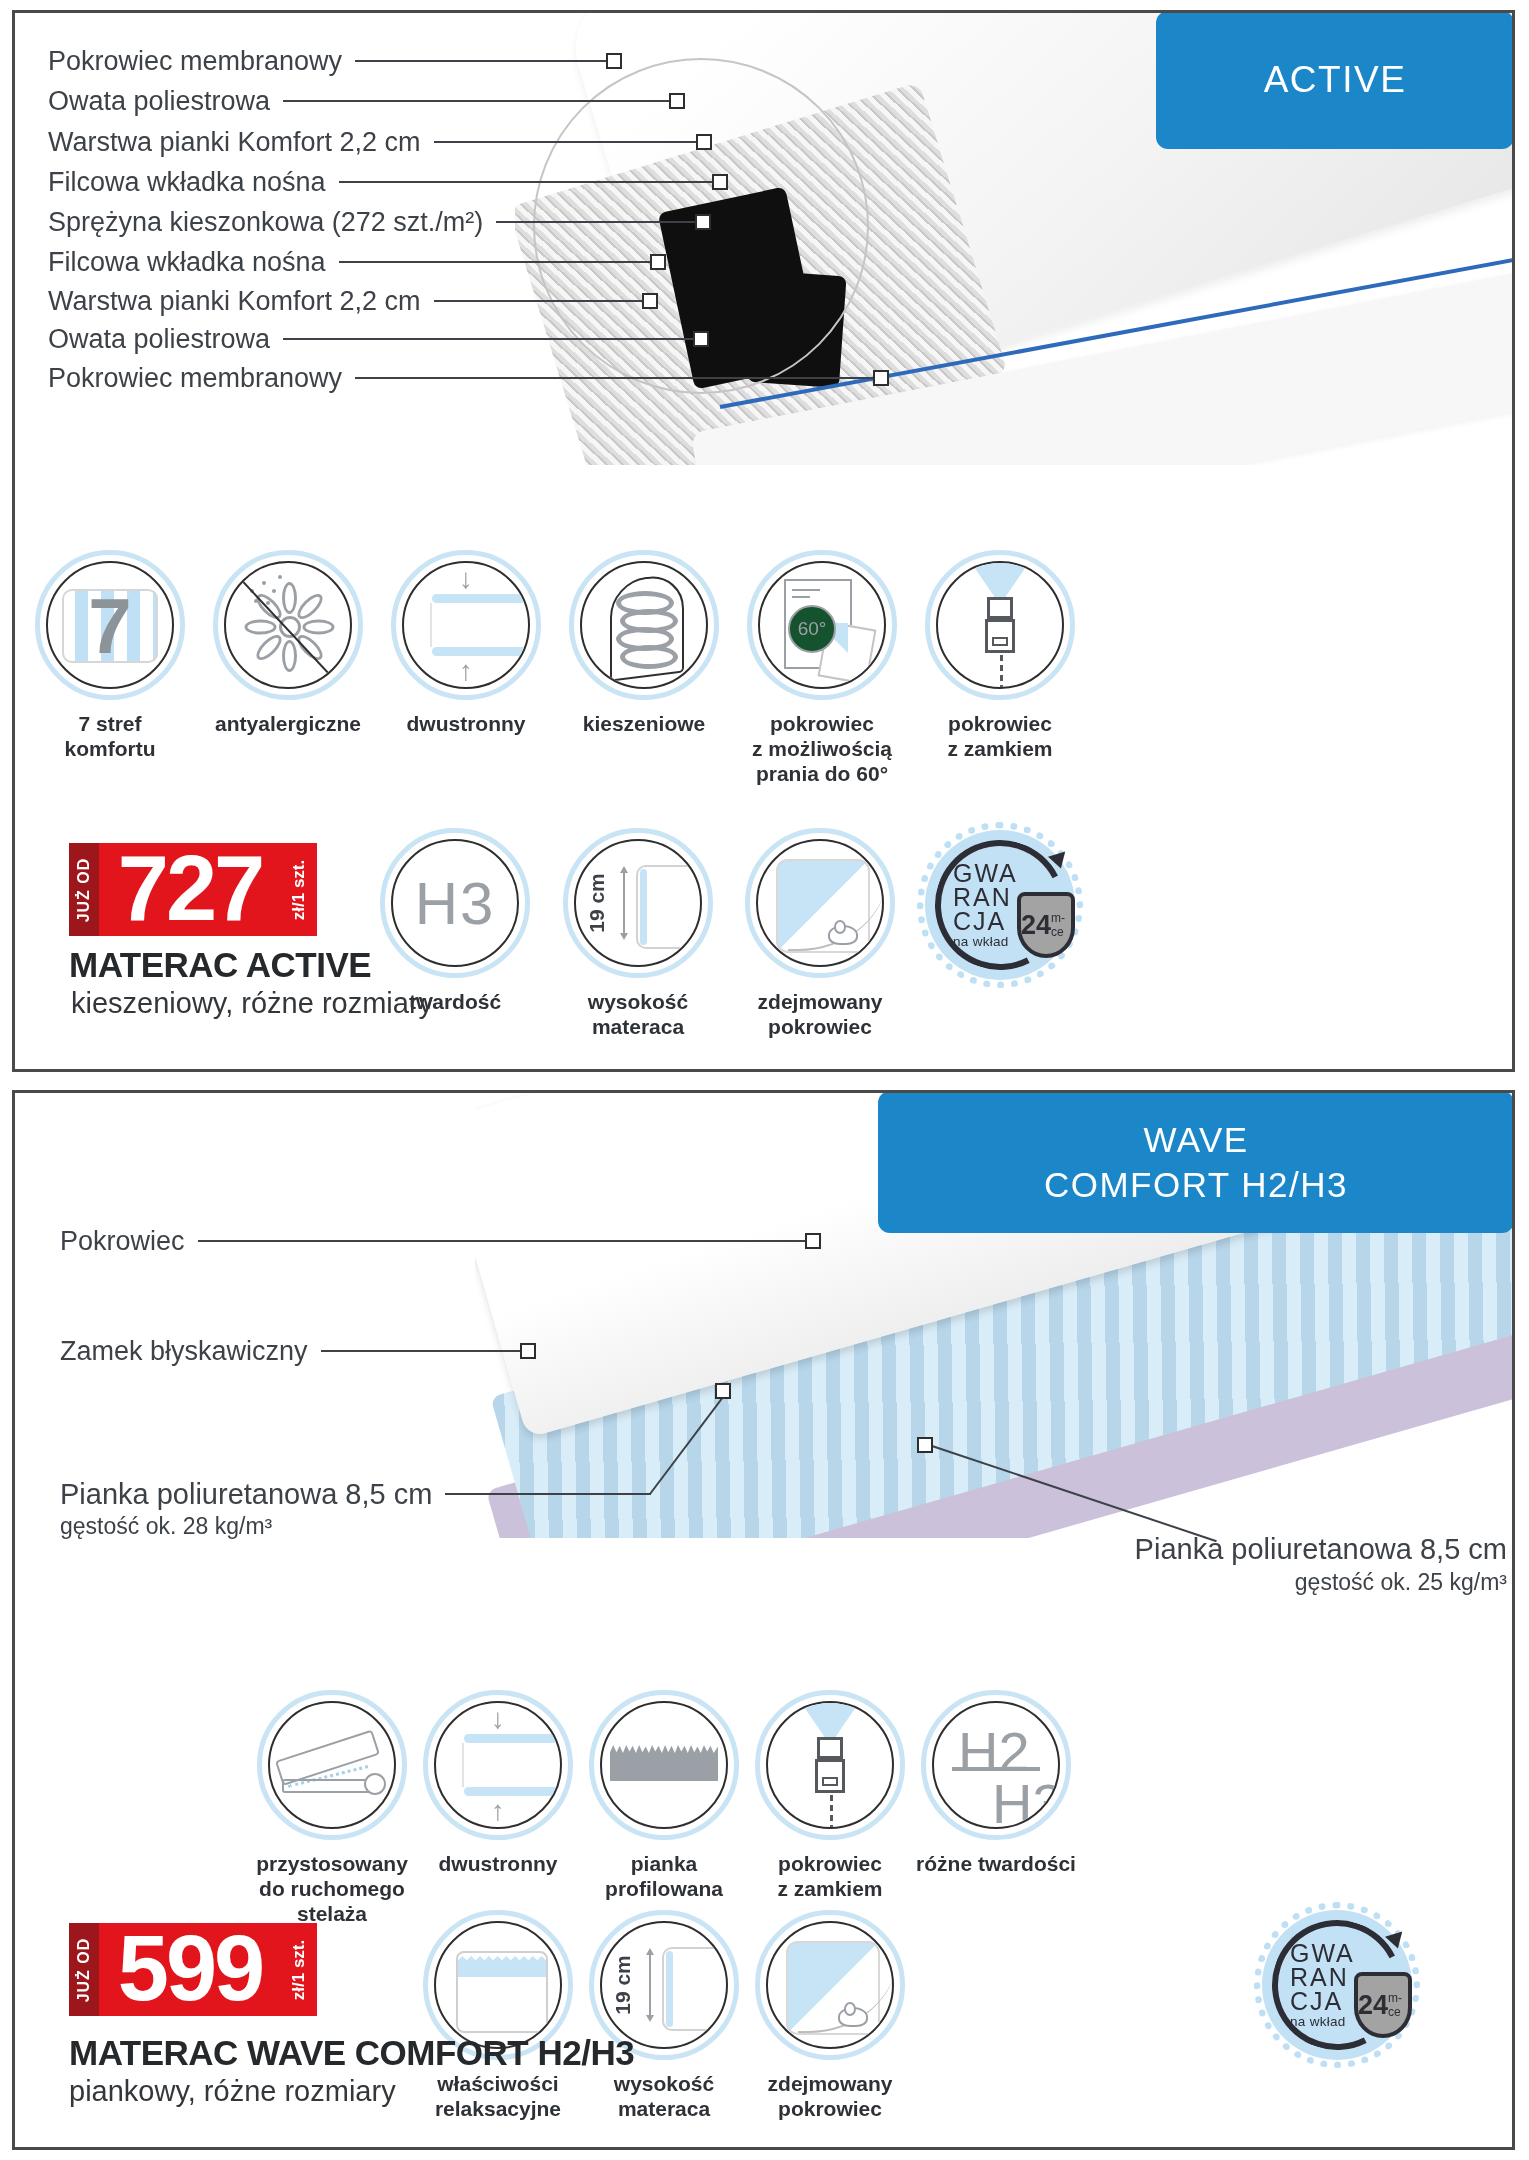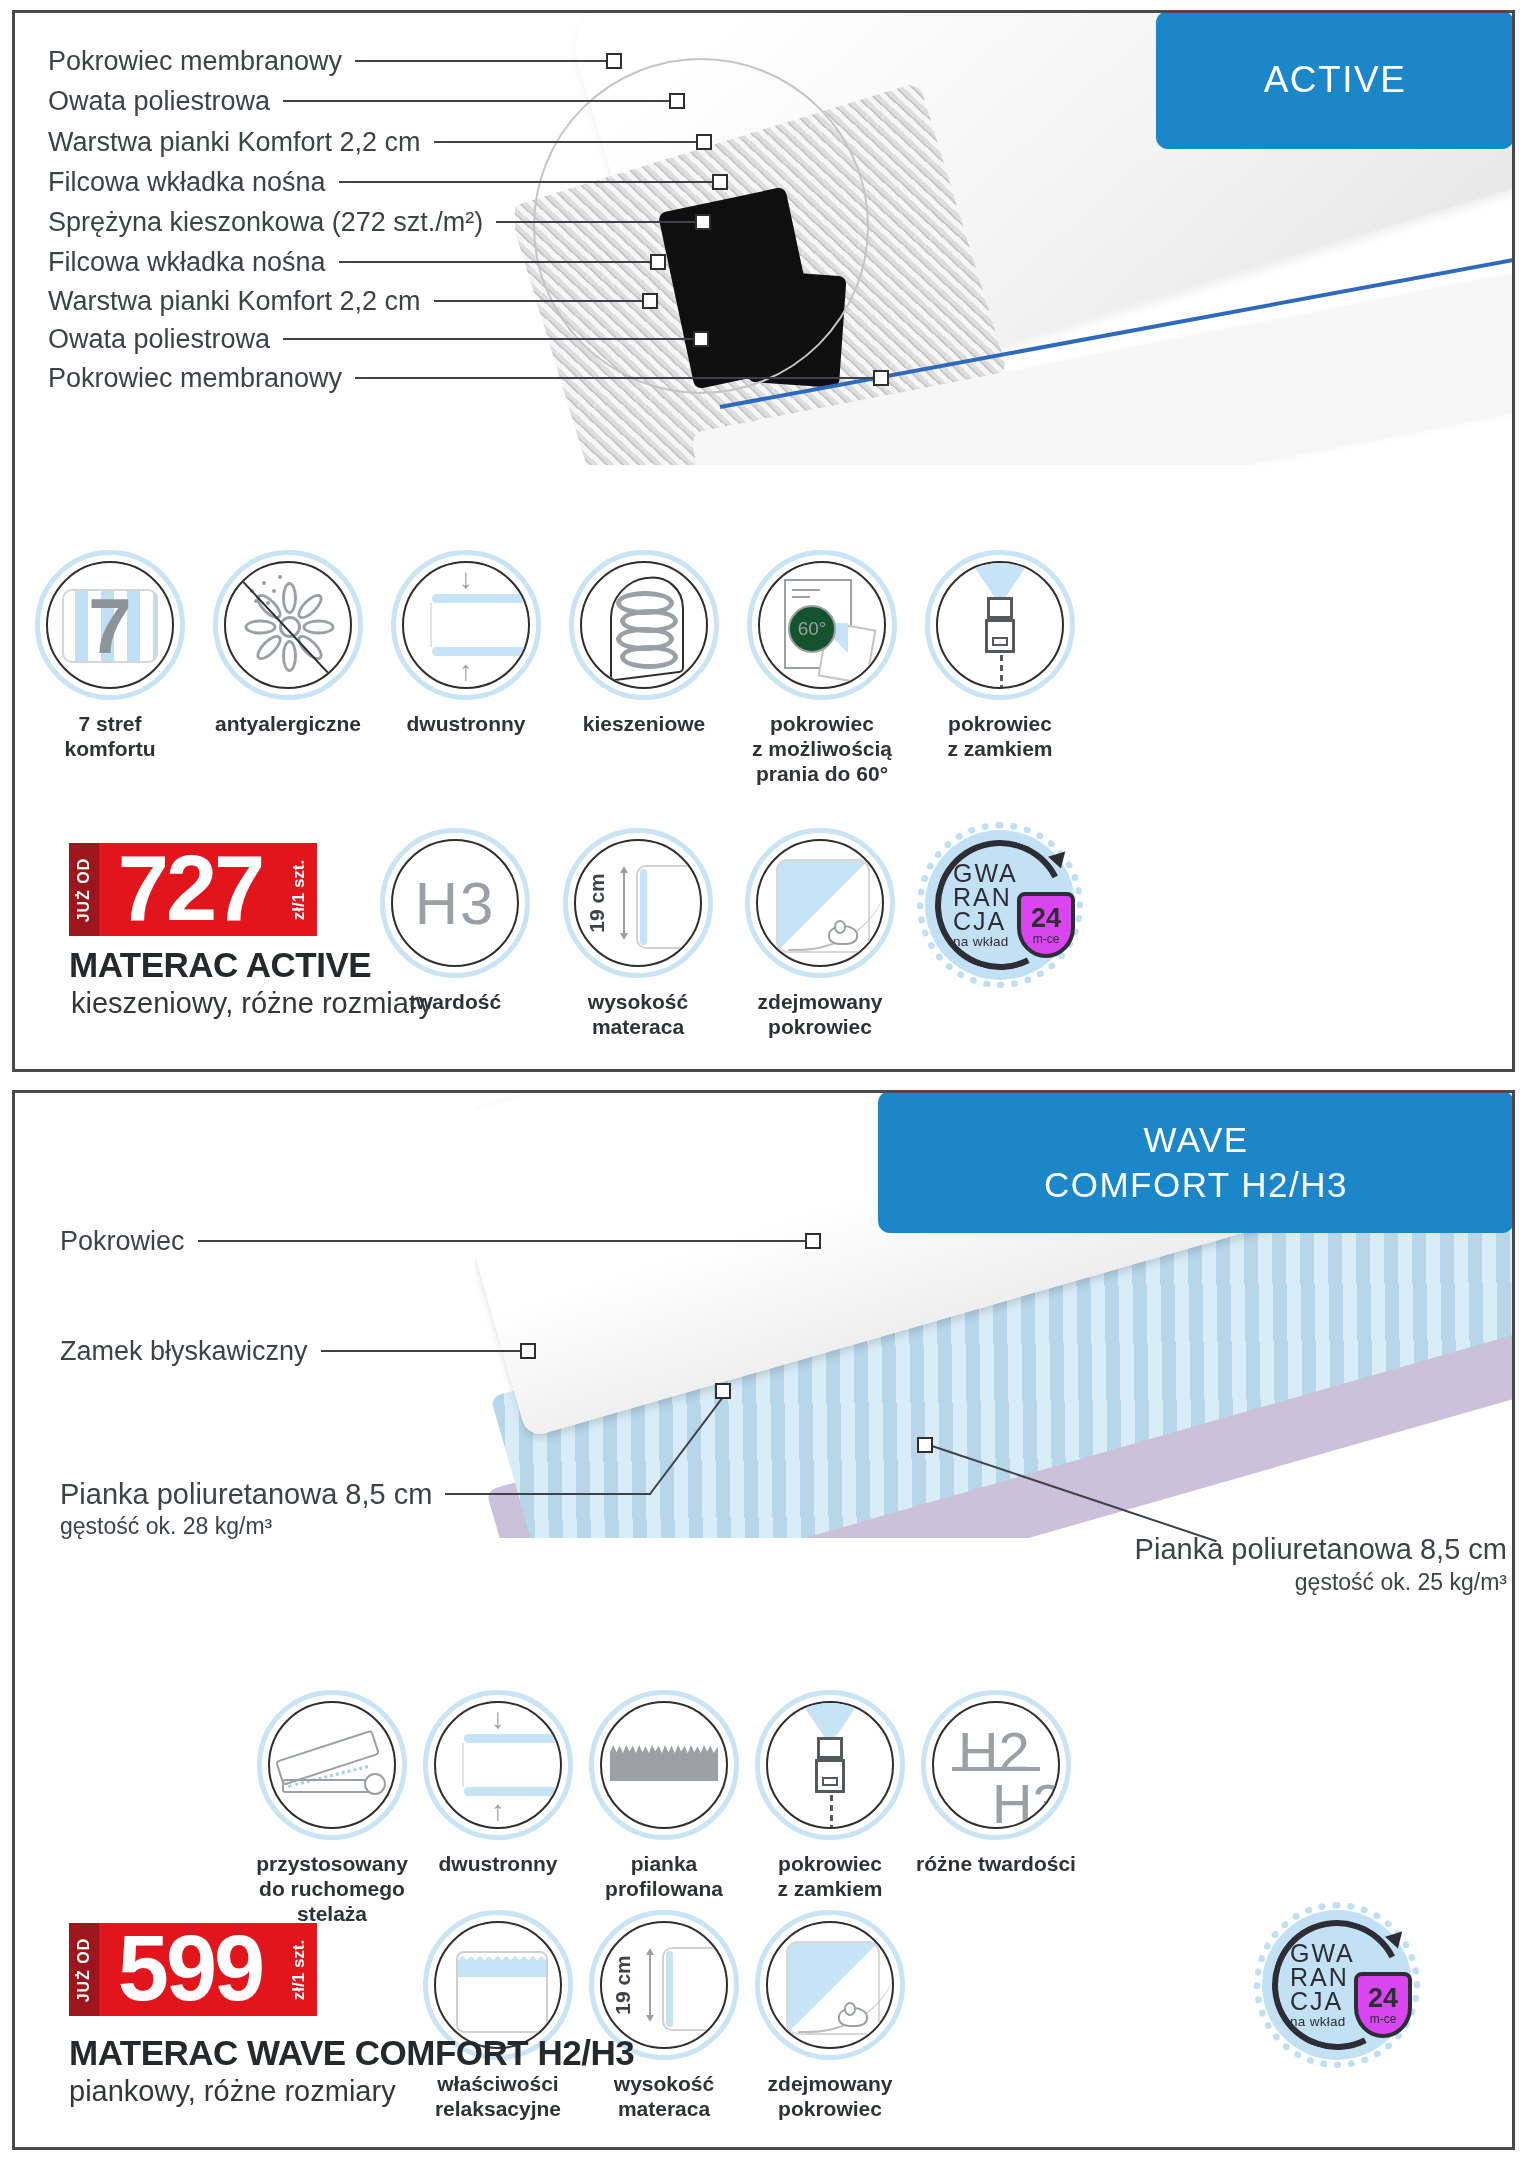--- a/index.html
+++ b/index.html
@@ -139,9 +139,9 @@
   .gb-txt{position:absolute;left:28px;top:32px;color:#2d2d35;font-size:25px;line-height:0.95;
         letter-spacing:2px;font-weight:500;}
   .gb-sub{font-size:13.5px;letter-spacing:0.3px;margin-top:3px;font-weight:400;}
-  .gb-shield{position:absolute;right:0px;bottom:22px;width:58px;height:66px;background:#d946ef;
+  .gb-shield{position:absolute;right:0px;bottom:22px;width:58px;height:66px;background:#a3a3a3;
         border:4px solid #2d2d35;border-radius:8px 8px 50% 50%/8px 8px 46% 46%;box-sizing:border-box;
-        display:flex;flex-direction:column;align-items:center;justify-content:center;}
+        display:flex;flex-direction:row;align-items:center;justify-content:center;}
   .gb-val{font-size:27px;font-weight:700;color:#2d2d35;line-height:1;}
   .gb-unit{font-size:12px;color:#2d2d35;}
 

